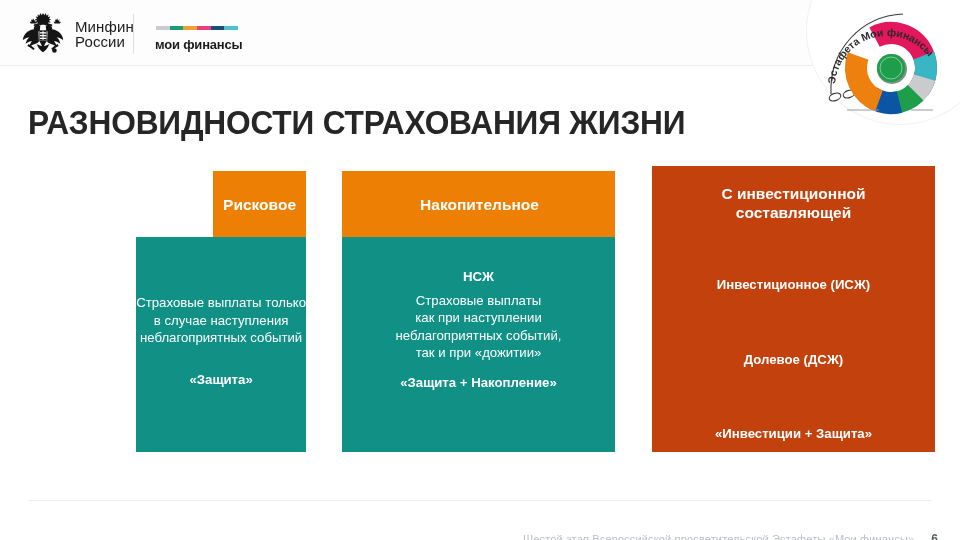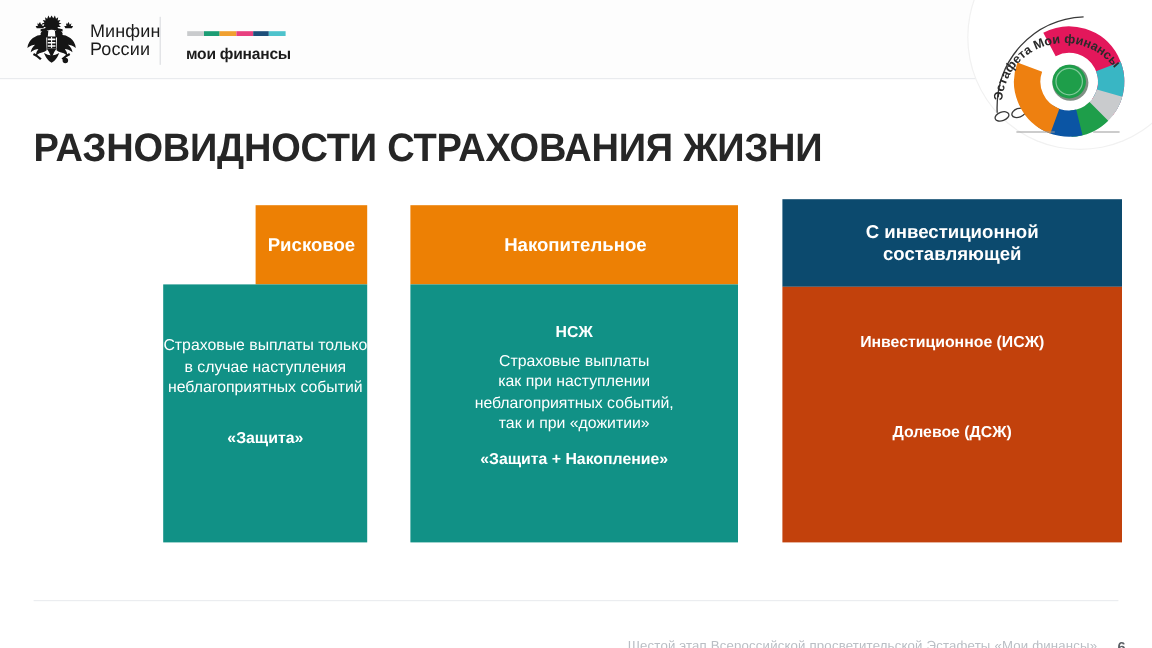--- a/index.html
+++ b/index.html
@@ -340,7 +340,7 @@
     </div>
 
     <div class="card" id="card-invest">
-      <div class="card-header" style="background: #0c4a6e;">С инвестиционной
+      <div class="card-header" style="background: #c2410c;">С инвестиционной
 составляющей</div>
       <div class="card-body" style="background: #c2410c; gap: 23px;">
         <div class="body-block bold blk-1">Инвестиционное (ИСЖ)</div>

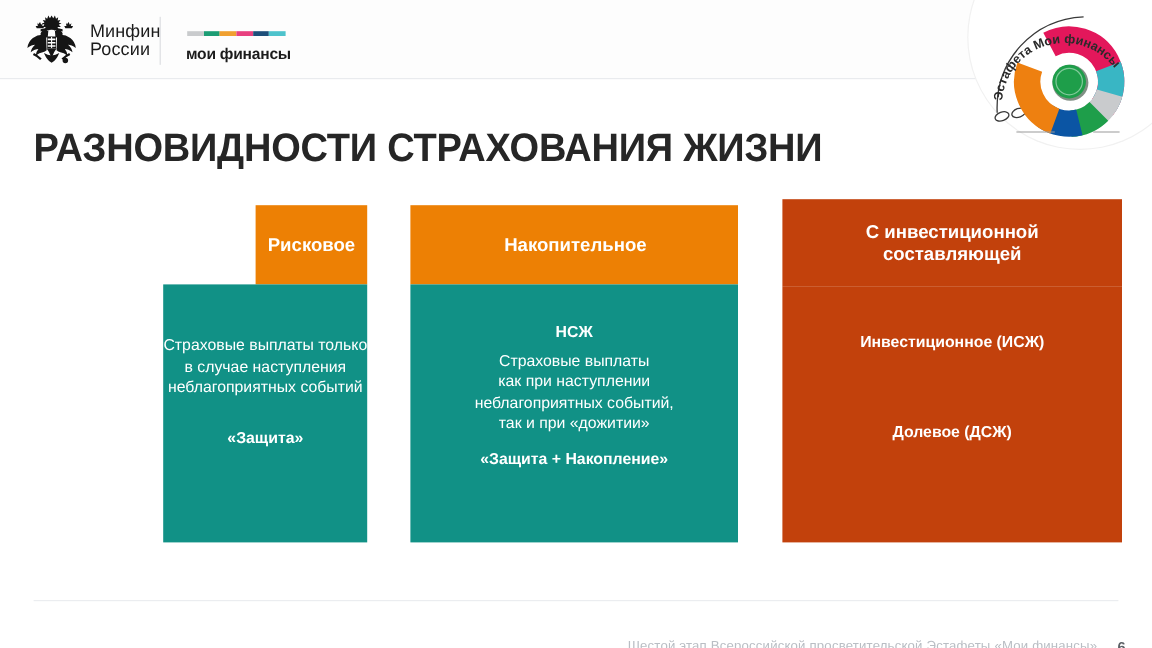--- a/index.html
+++ b/index.html
@@ -171,7 +171,7 @@
   
   #card-risk        { left: 30px;  top: 171px; width: 276px; height: 281px; align-items: flex-end; }
   #card-risk  .card-header { height: 66px; }
-  #card-risk  .card-body   { padding-top: 42px; }
+  #card-risk  .card-body   { padding-top: 57px; }
   #card-risk  .blk-1 { margin-bottom: 24px; }
 
   

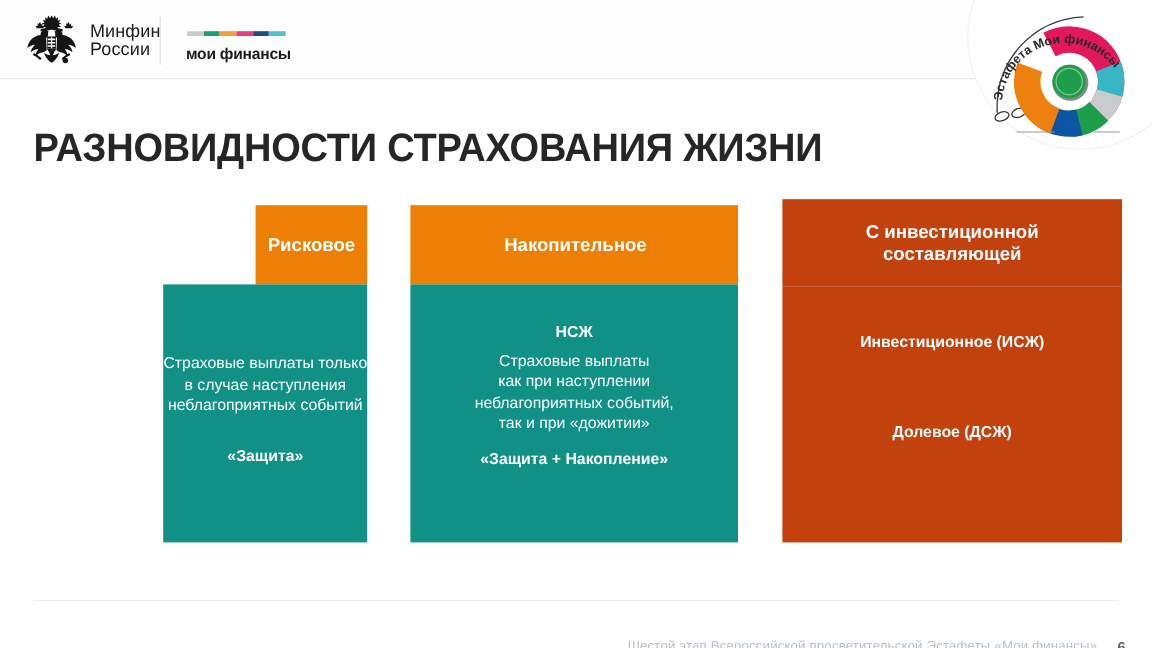--- a/index.html
+++ b/index.html
@@ -345,6 +345,7 @@
       <div class="card-body" style="background: #c2410c; gap: 23px;">
         <div class="body-block bold blk-1">Инвестиционное (ИСЖ)</div>
         <div class="body-block bold blk-2">Долевое (ДСЖ)</div>
+        <div class="body-block bold blk-3">«Инвестиции + Защита»</div>
       </div>
     </div>
   </div>

